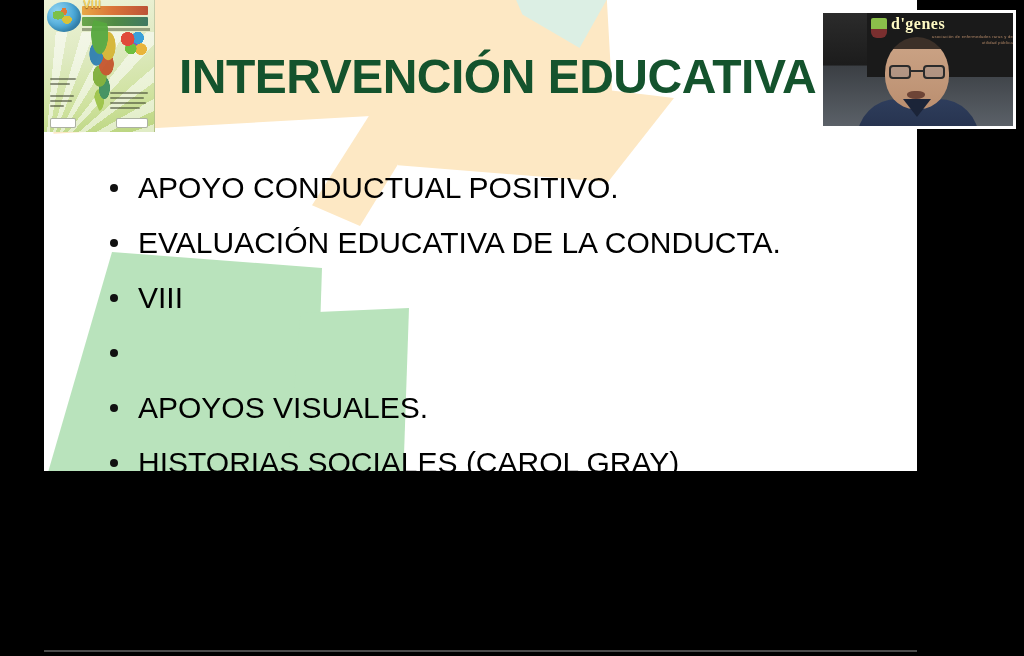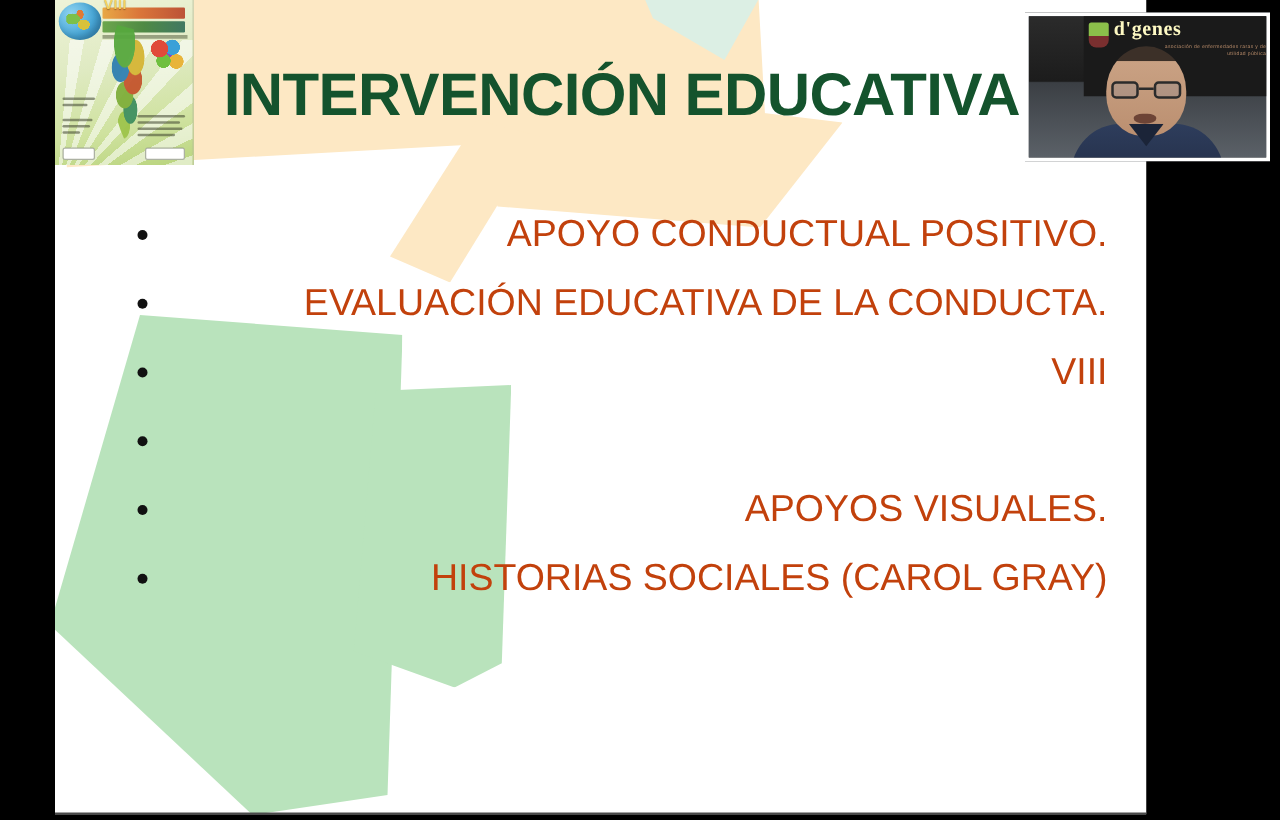--- a/index.html
+++ b/index.html
@@ -28,7 +28,7 @@
     left: 44px;
     top: 0px;
     width: 873px;
-    height: 651px;
+    height: 471px;
     background: #ffffff;
     overflow: hidden;
   }

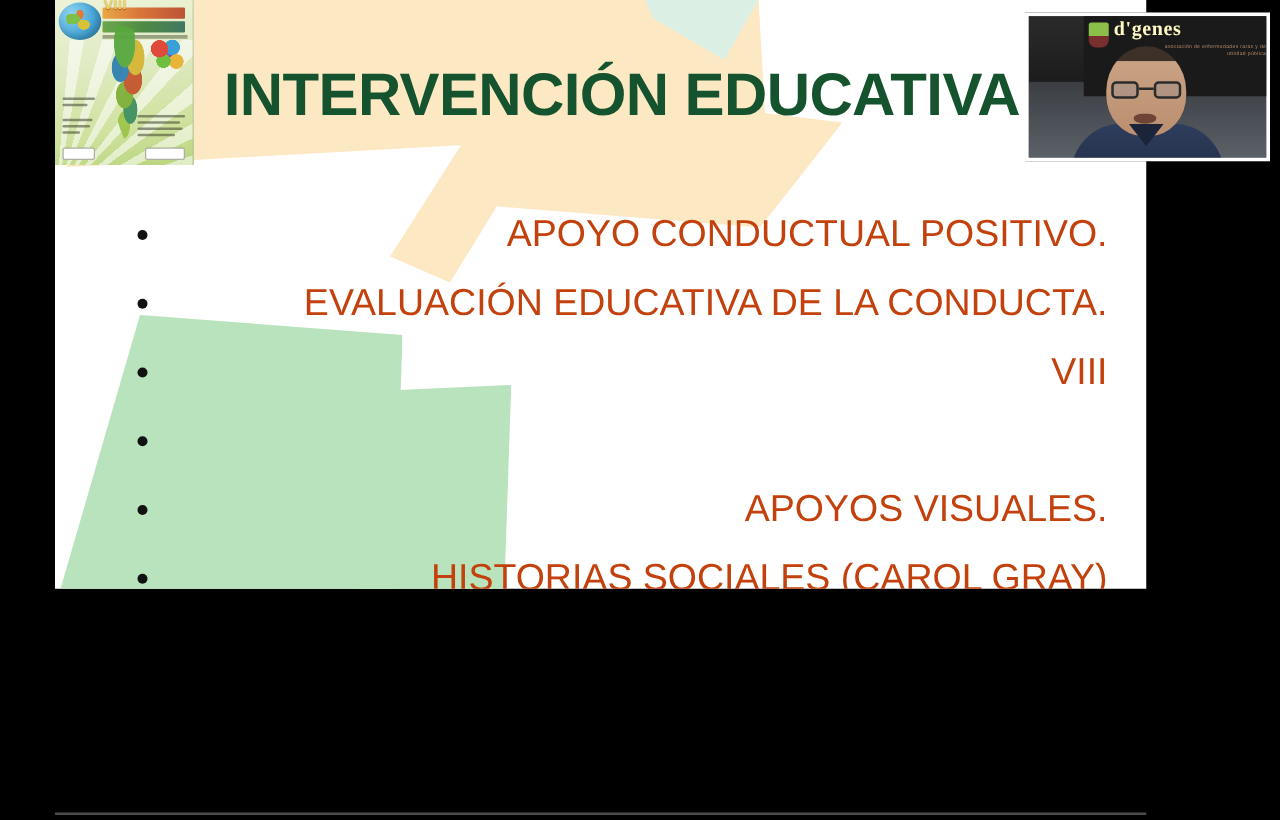--- a/index.html
+++ b/index.html
@@ -243,13 +243,12 @@
     position: relative;
     padding-left: 42px;
     font-size: 30px;
-    color: #c2410c;
+    color: #000000;
     line-height: 1.0;
     height: 55px;
     display: flex;
     align-items: center;
     white-space: nowrap;
-    justify-content: flex-end;
   }
   #bullet-list li .dot {
     position: absolute;

